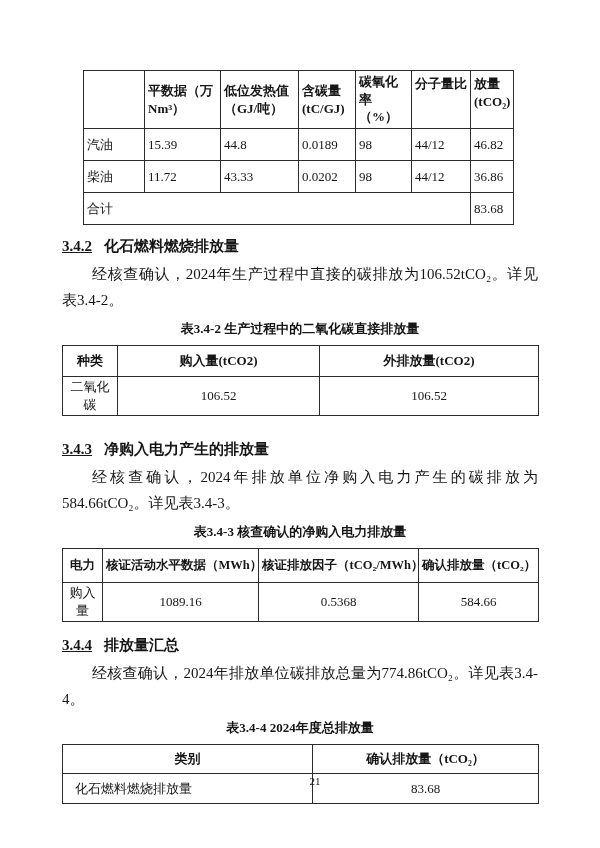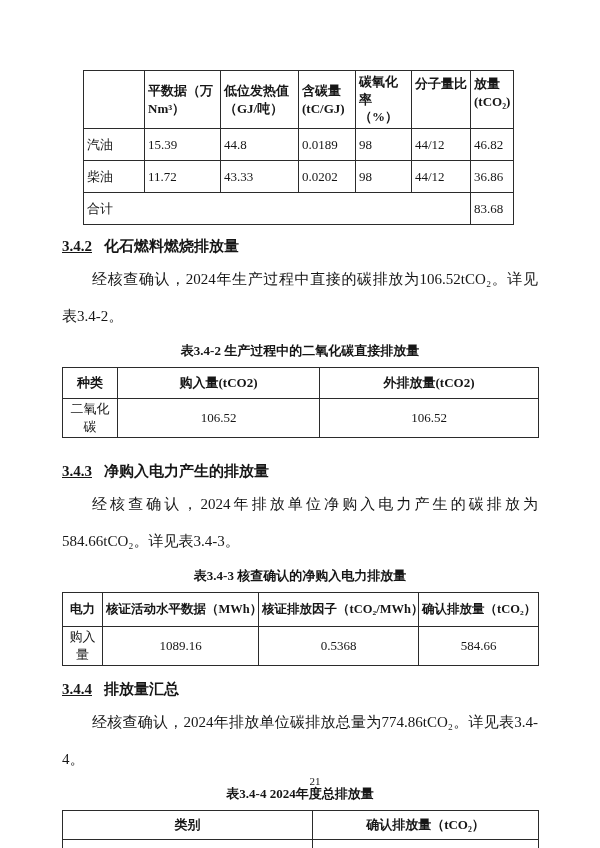--- a/index.html
+++ b/index.html
@@ -29,7 +29,7 @@
   .para {
     margin: 5px 0 0 0;
     font-size: 15px;
-    line-height: 37px;
+    line-height: 26px;
     text-align: justify;
     text-indent: 2em;
   }

